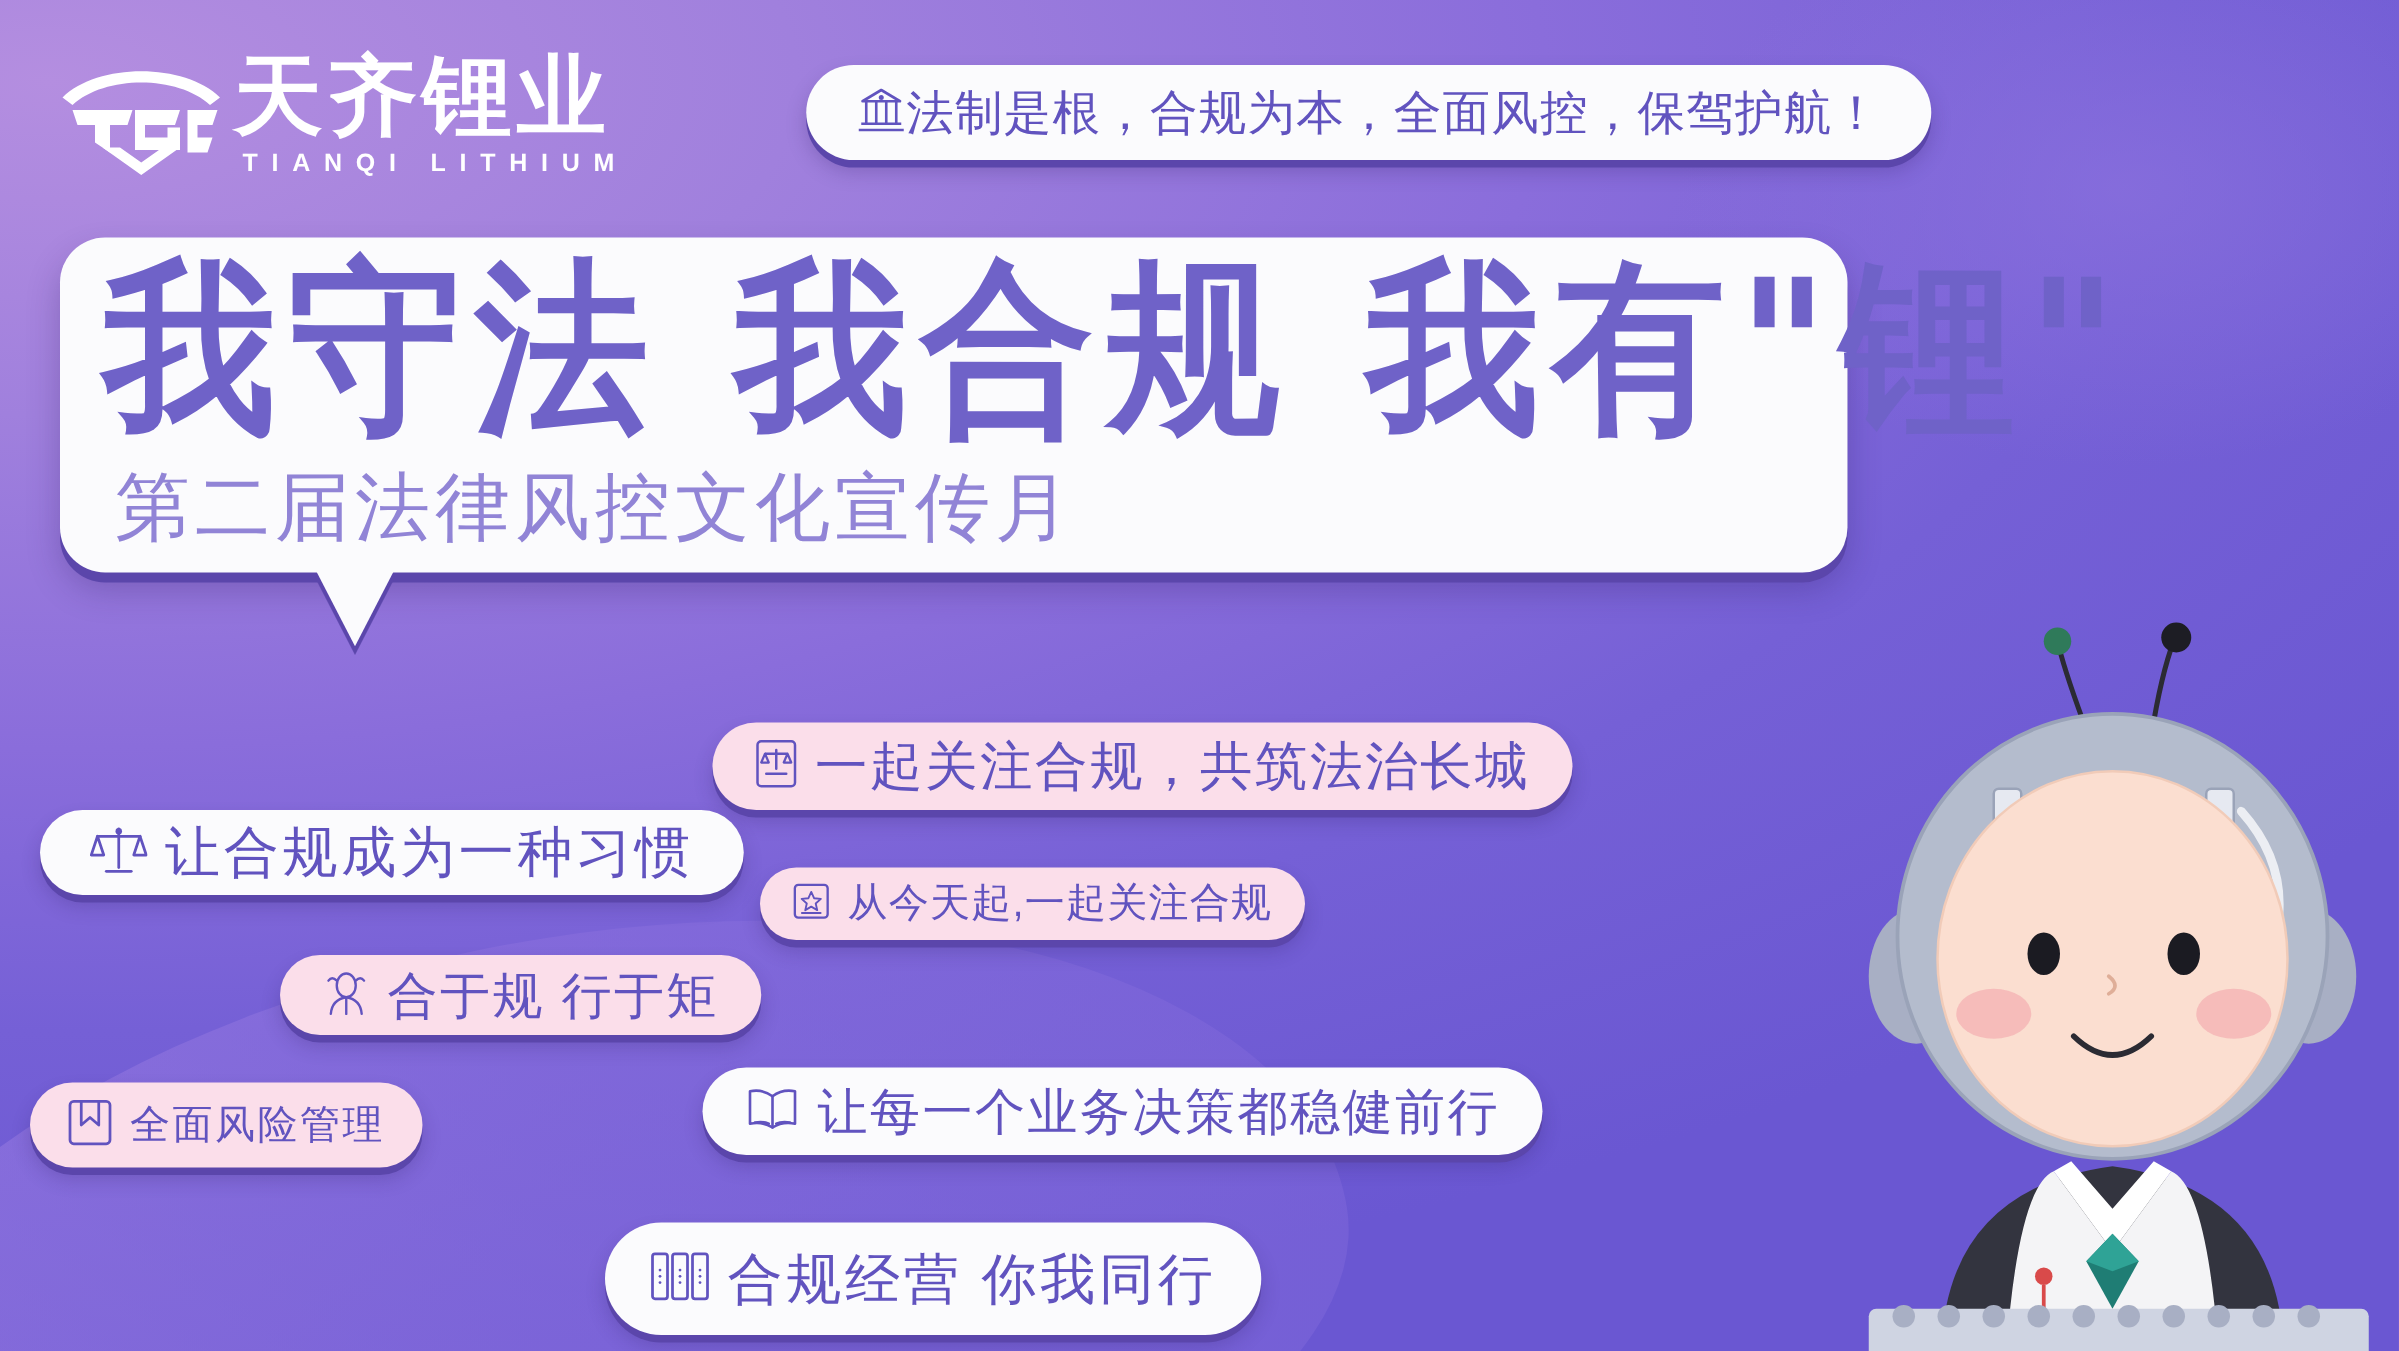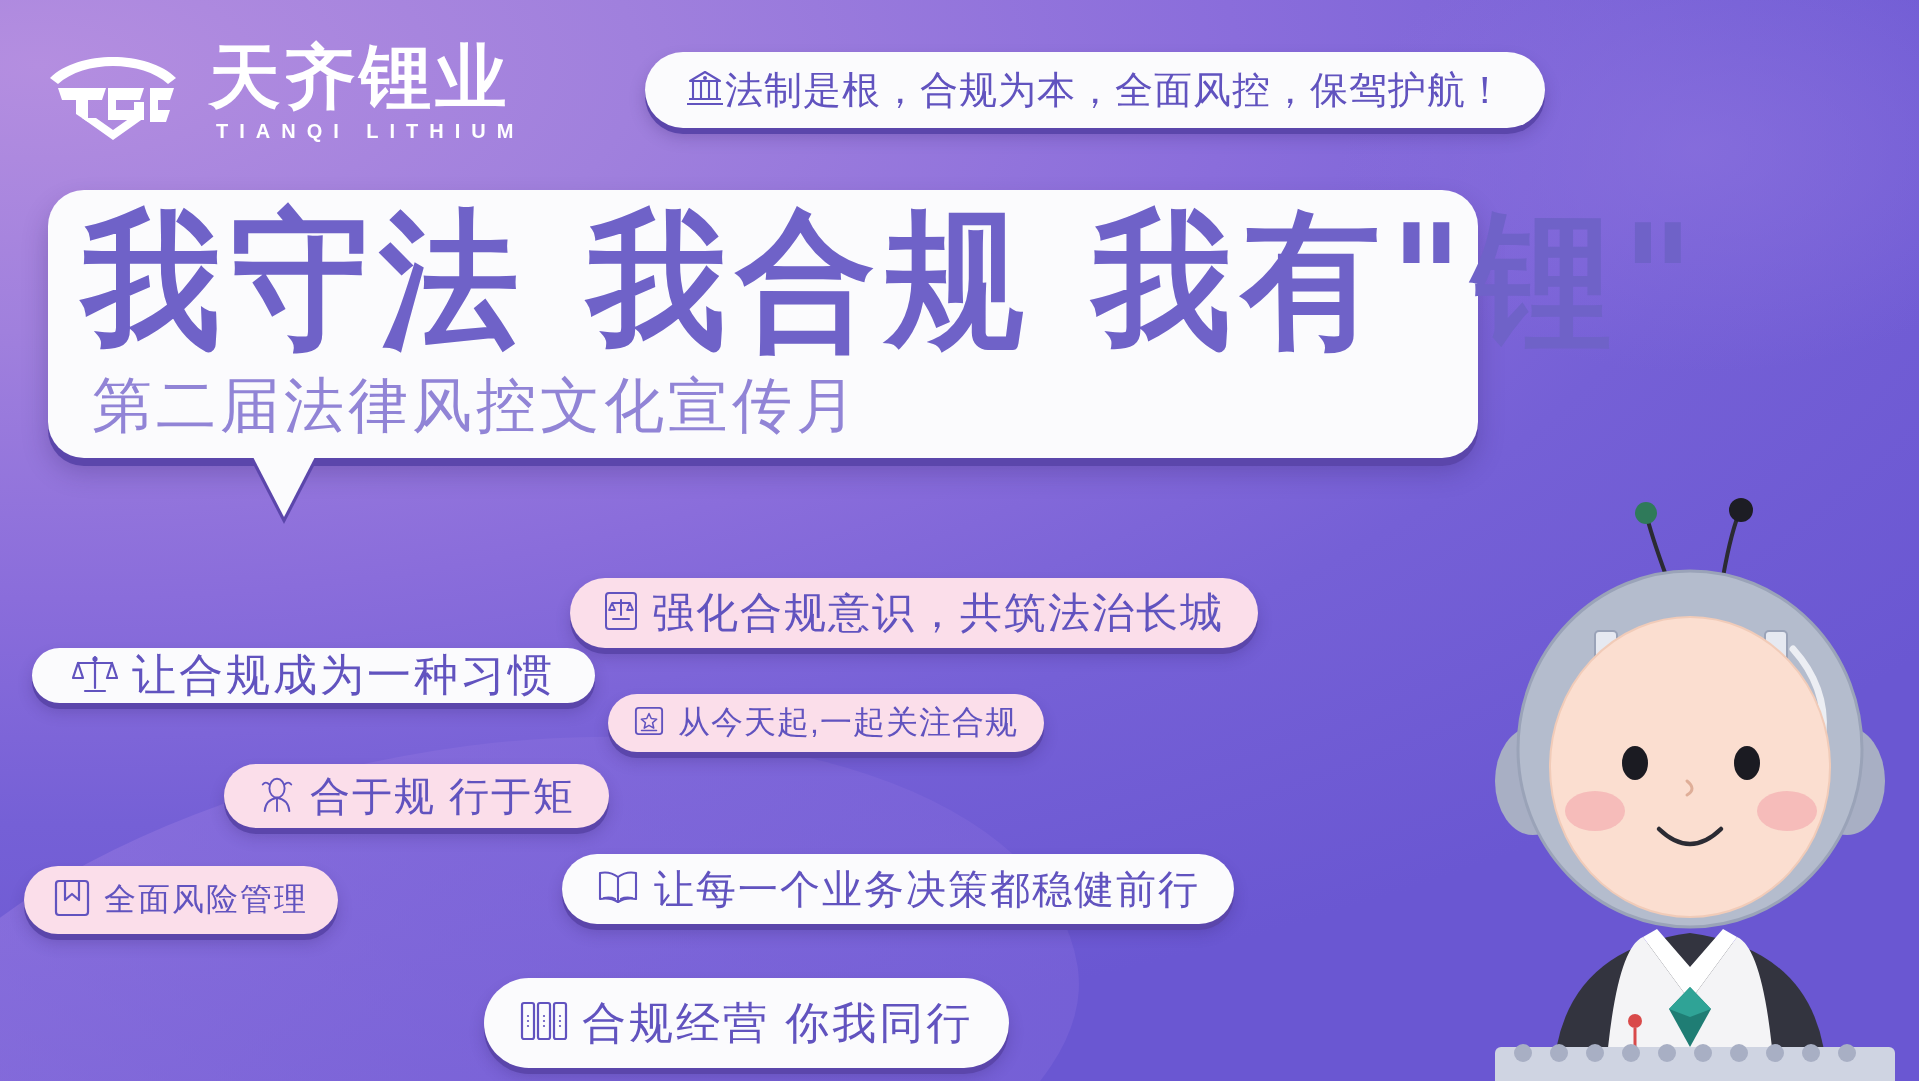--- a/index.html
+++ b/index.html
@@ -28,7 +28,7 @@
   }
 
   
-  #logo{position:absolute;left:46px;top:40px;display:flex;align-items:center;gap:32px;justify-content:flex-end;}
+  #logo{position:absolute;left:46px;top:40px;display:flex;align-items:center;gap:10px;justify-content:flex-end;}
   .logo-mark{width:134px;height:96px;flex:0 0 auto;}
   .logo-words{display:flex;flex-direction:column;justify-content:center;margin-top:4px;}
   .logo-cn{

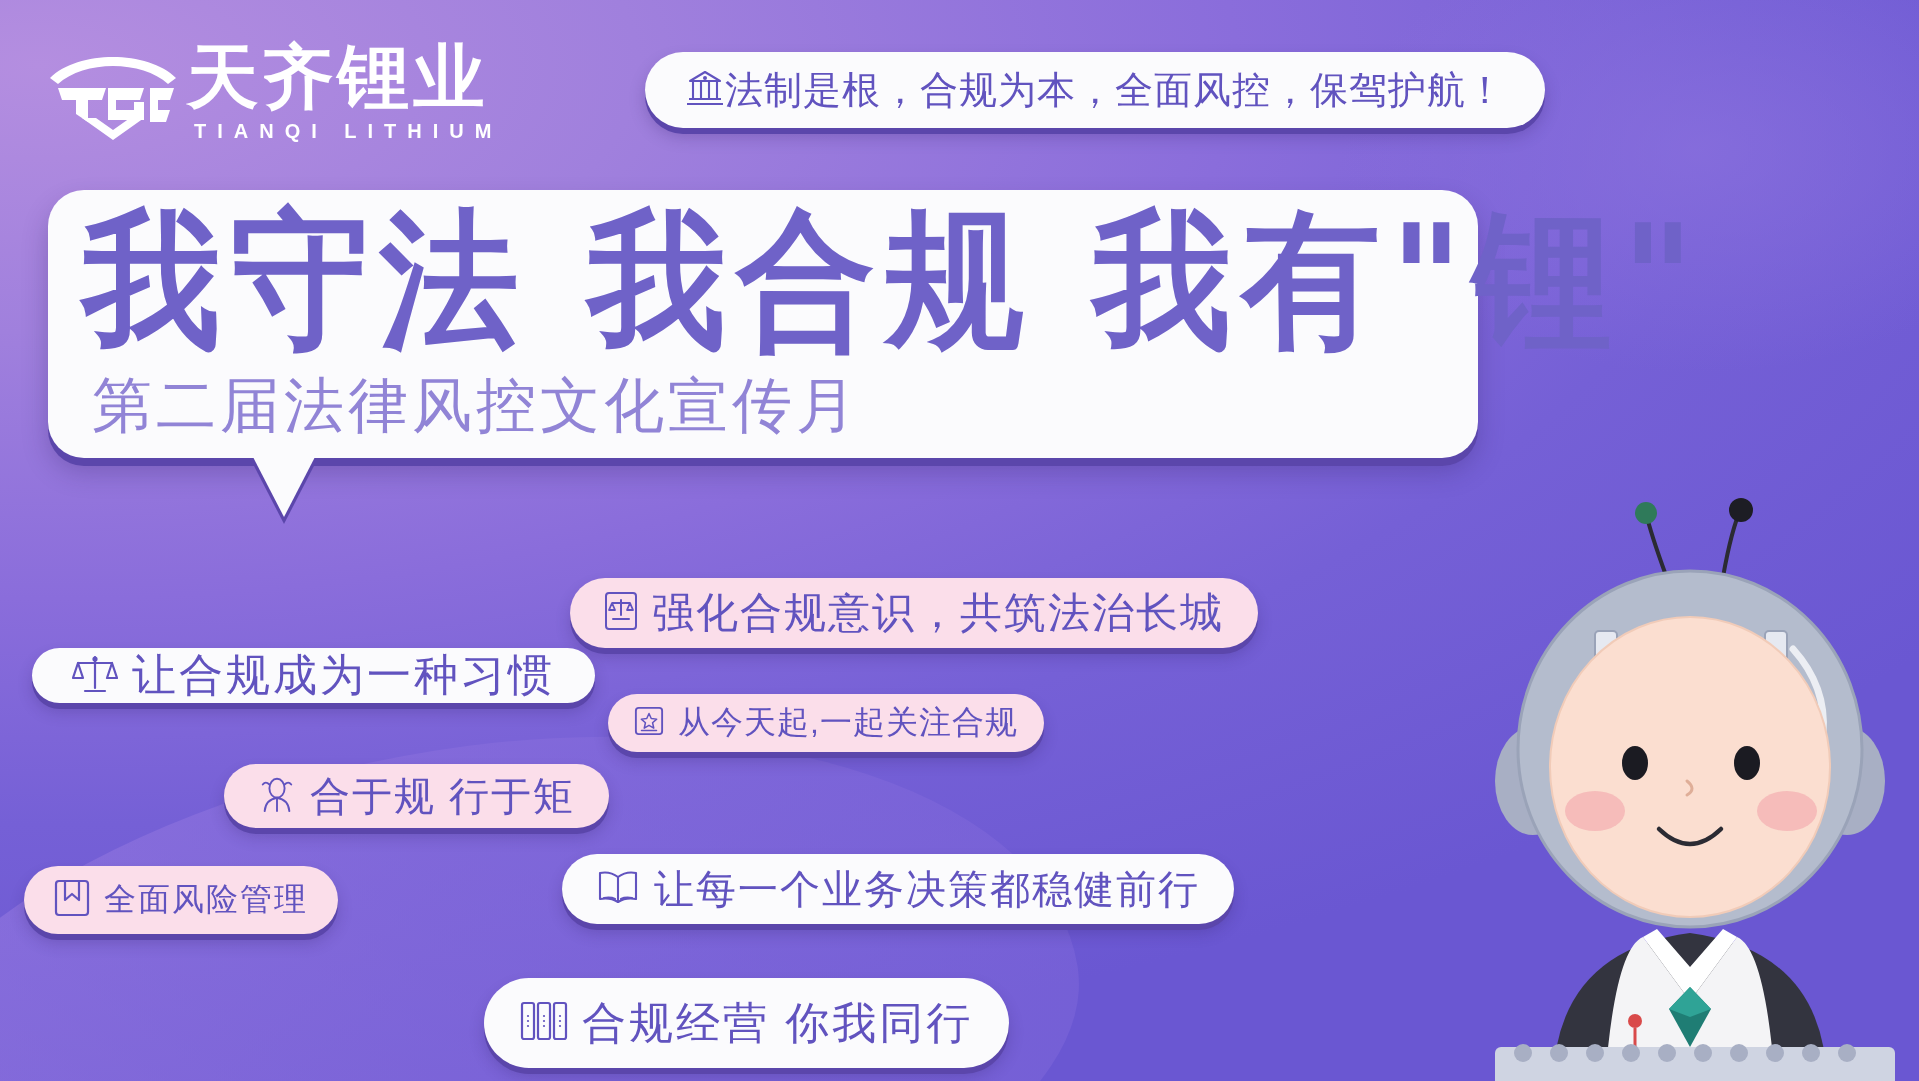--- a/index.html
+++ b/index.html
@@ -164,7 +164,7 @@
         <path d="M8 12 L5 19 H11 Z M26 12 L23 19 H29 Z" fill="none" stroke="#6153bf" stroke-width="1.8" stroke-linejoin="round"></path>
       </svg>
     </span>
-    <span class="txt">强化合规意识，共筑法治长城</span>
+    <span class="txt">一起关注合规，共筑法治长城</span>
   </div>
 
   <div class="pill white" id="pill-habit">

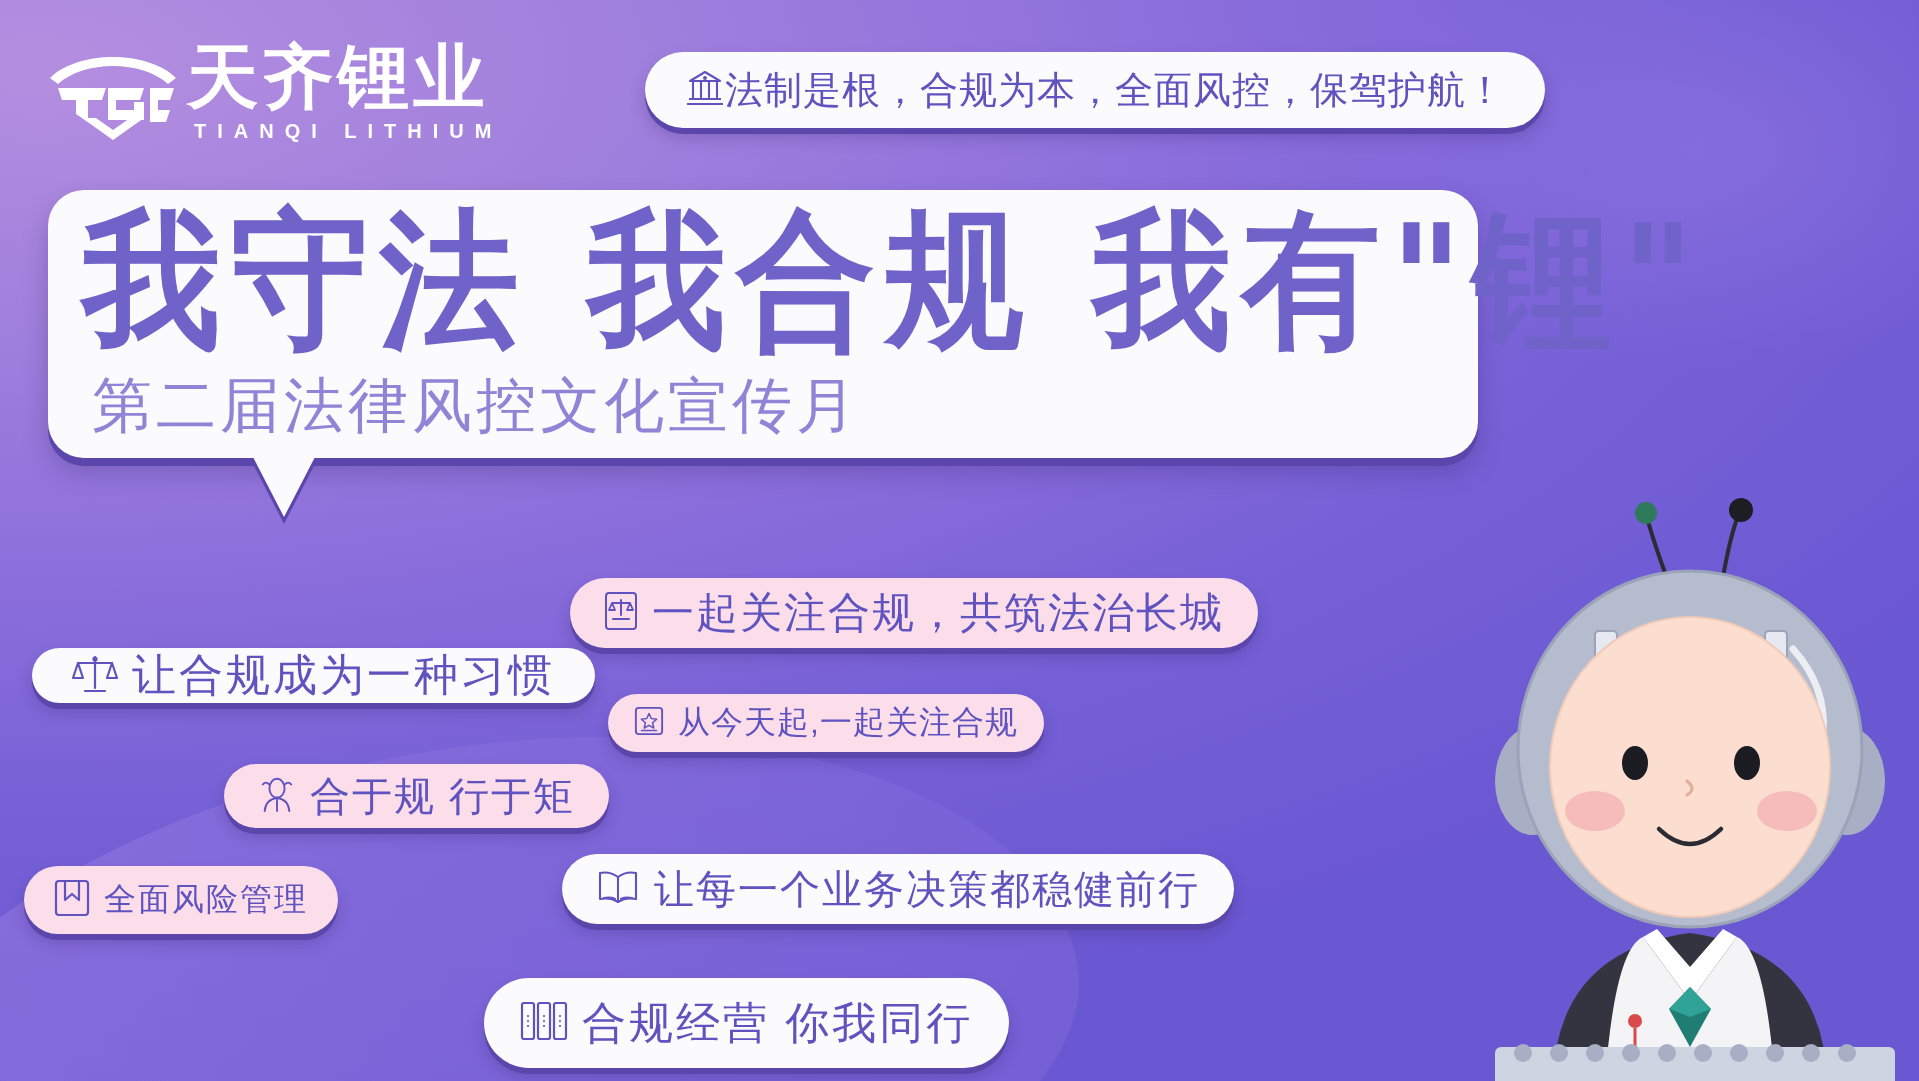--- a/index.html
+++ b/index.html
@@ -95,7 +95,7 @@
 
   #pill-strengthen{left:570px;top:578px;height:70px;padding:0 34px;}
   #pill-strengthen .txt{font-size:42px;letter-spacing:2px;}
-  #pill-habit{left:32px;top:648px;height:55px;padding:0 40px;}
+  #pill-habit{left:32px;top:648px;height:68px;padding:0 40px;}
   #pill-habit .txt{font-size:44px;letter-spacing:3px;}
   #pill-today{left:608px;top:694px;height:58px;padding:0 26px;}
   #pill-today .txt{font-size:32px;letter-spacing:1px;}

